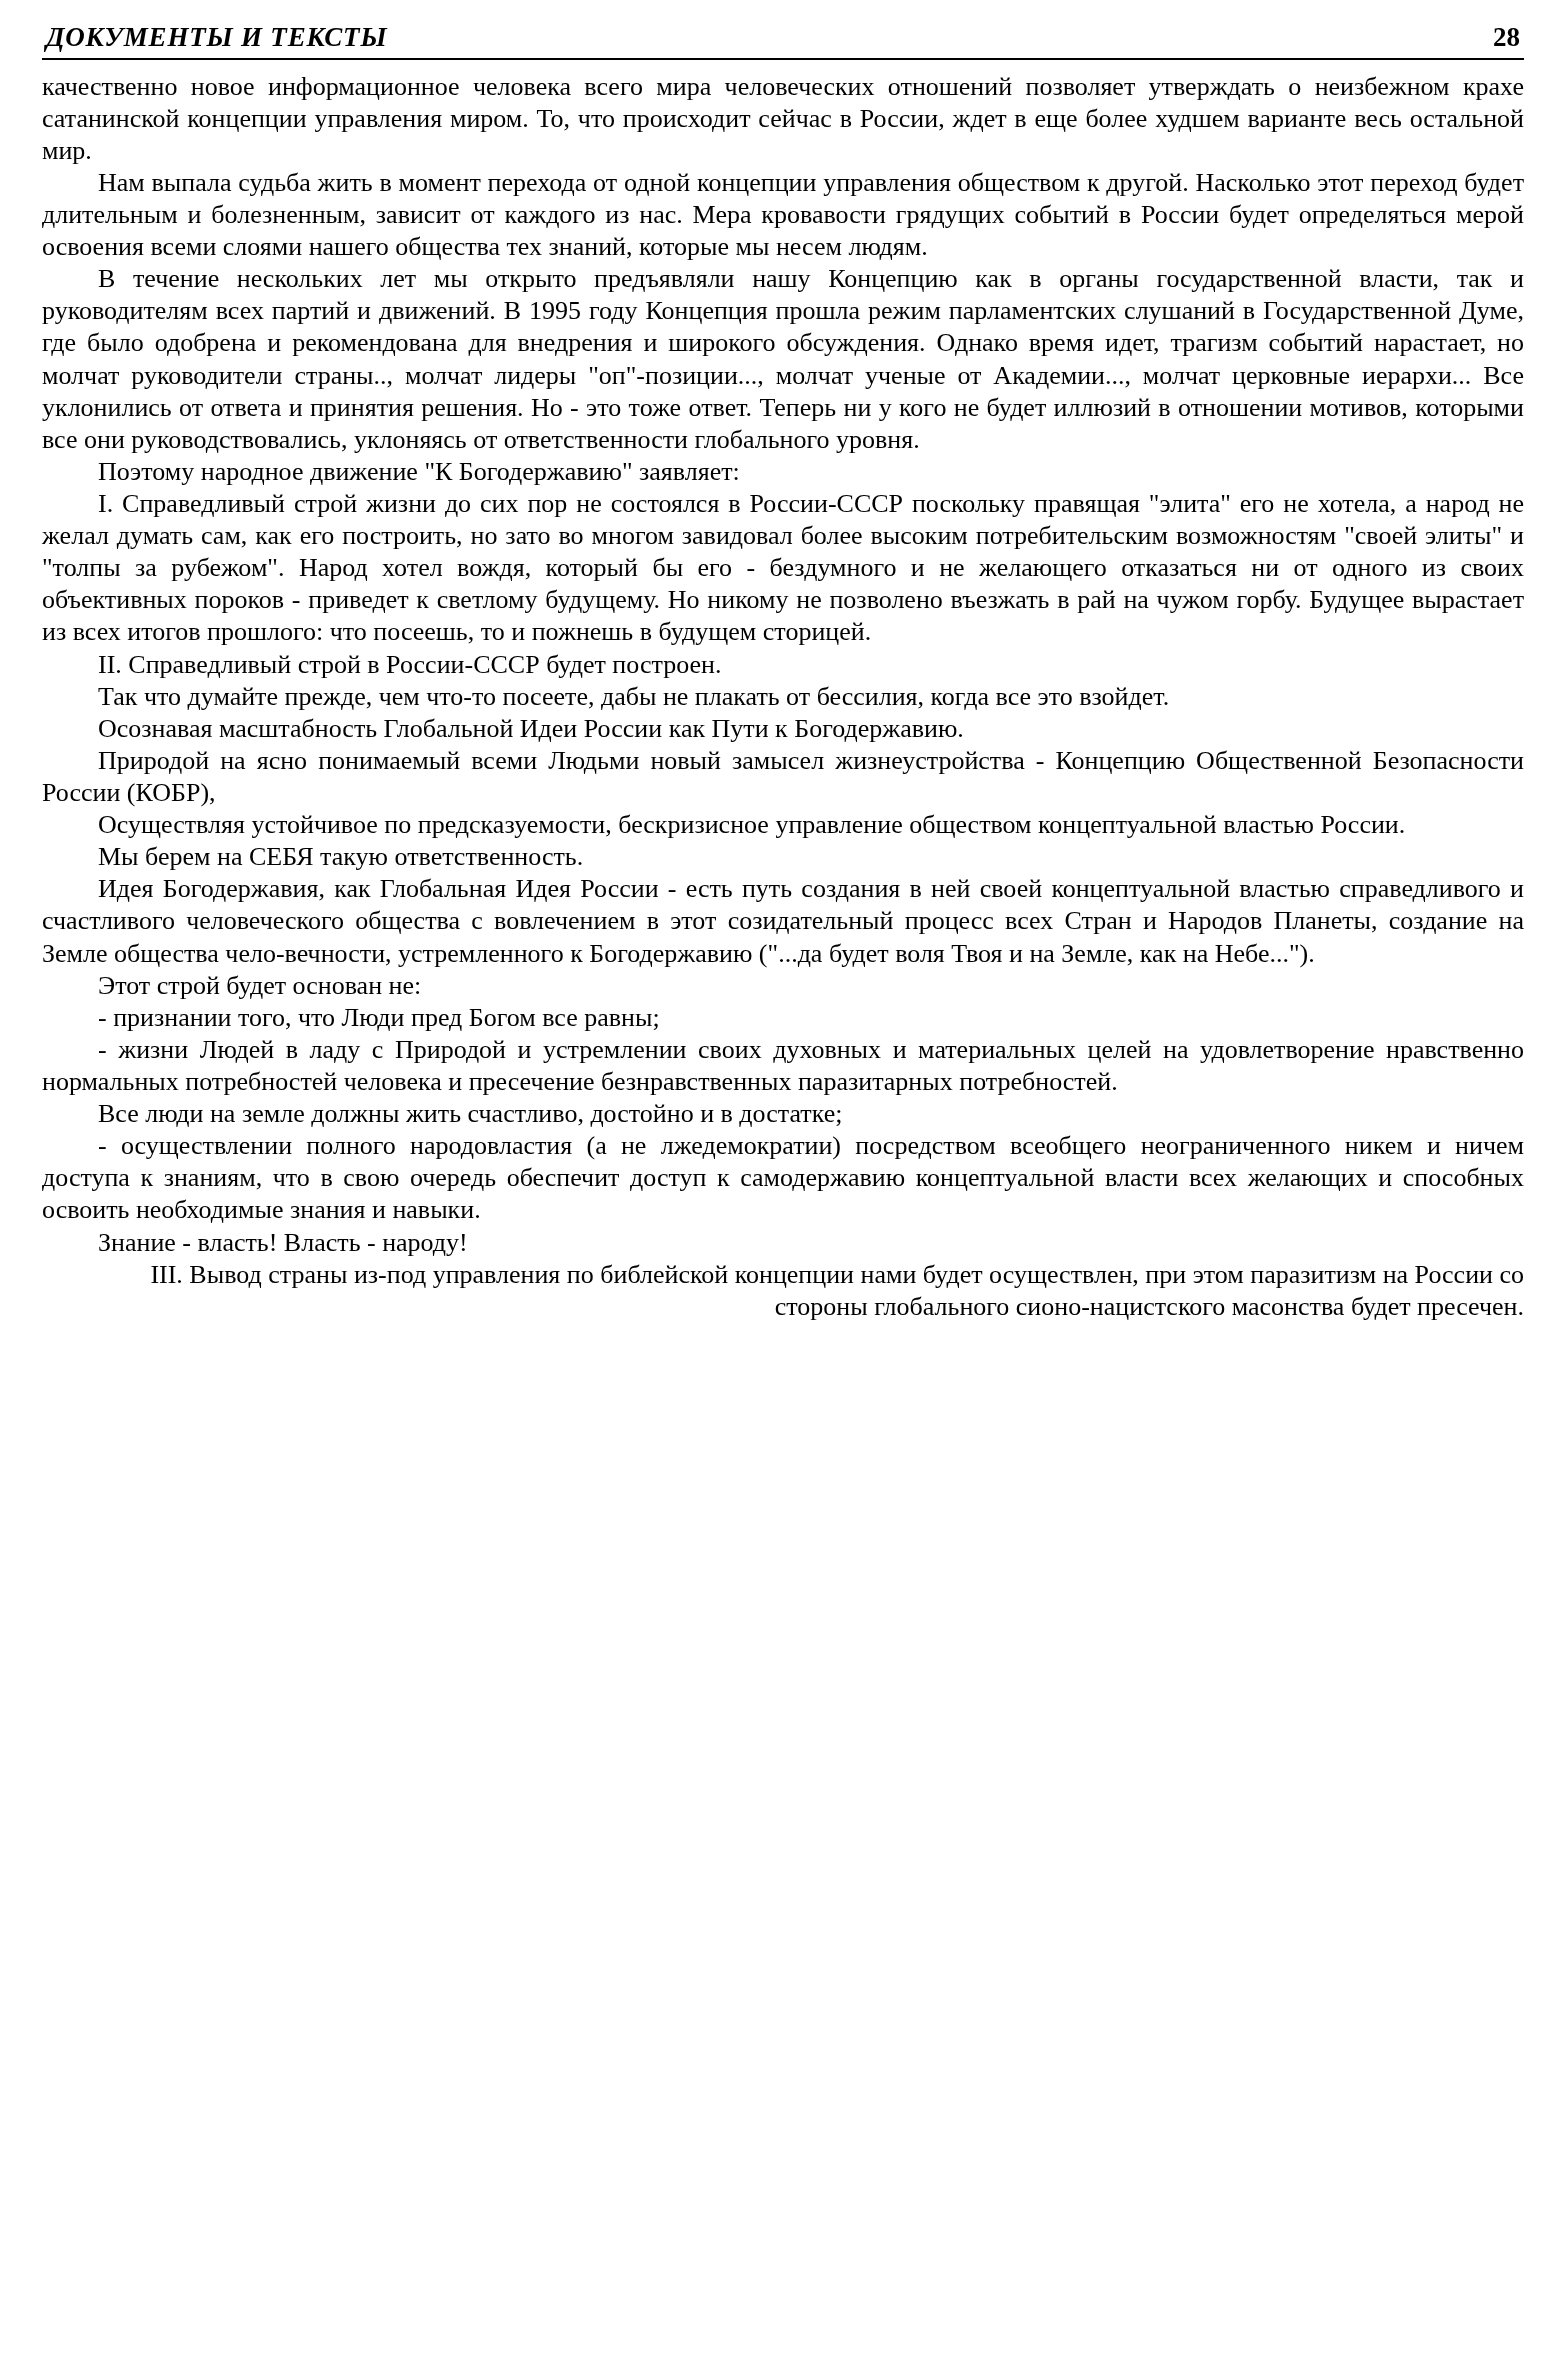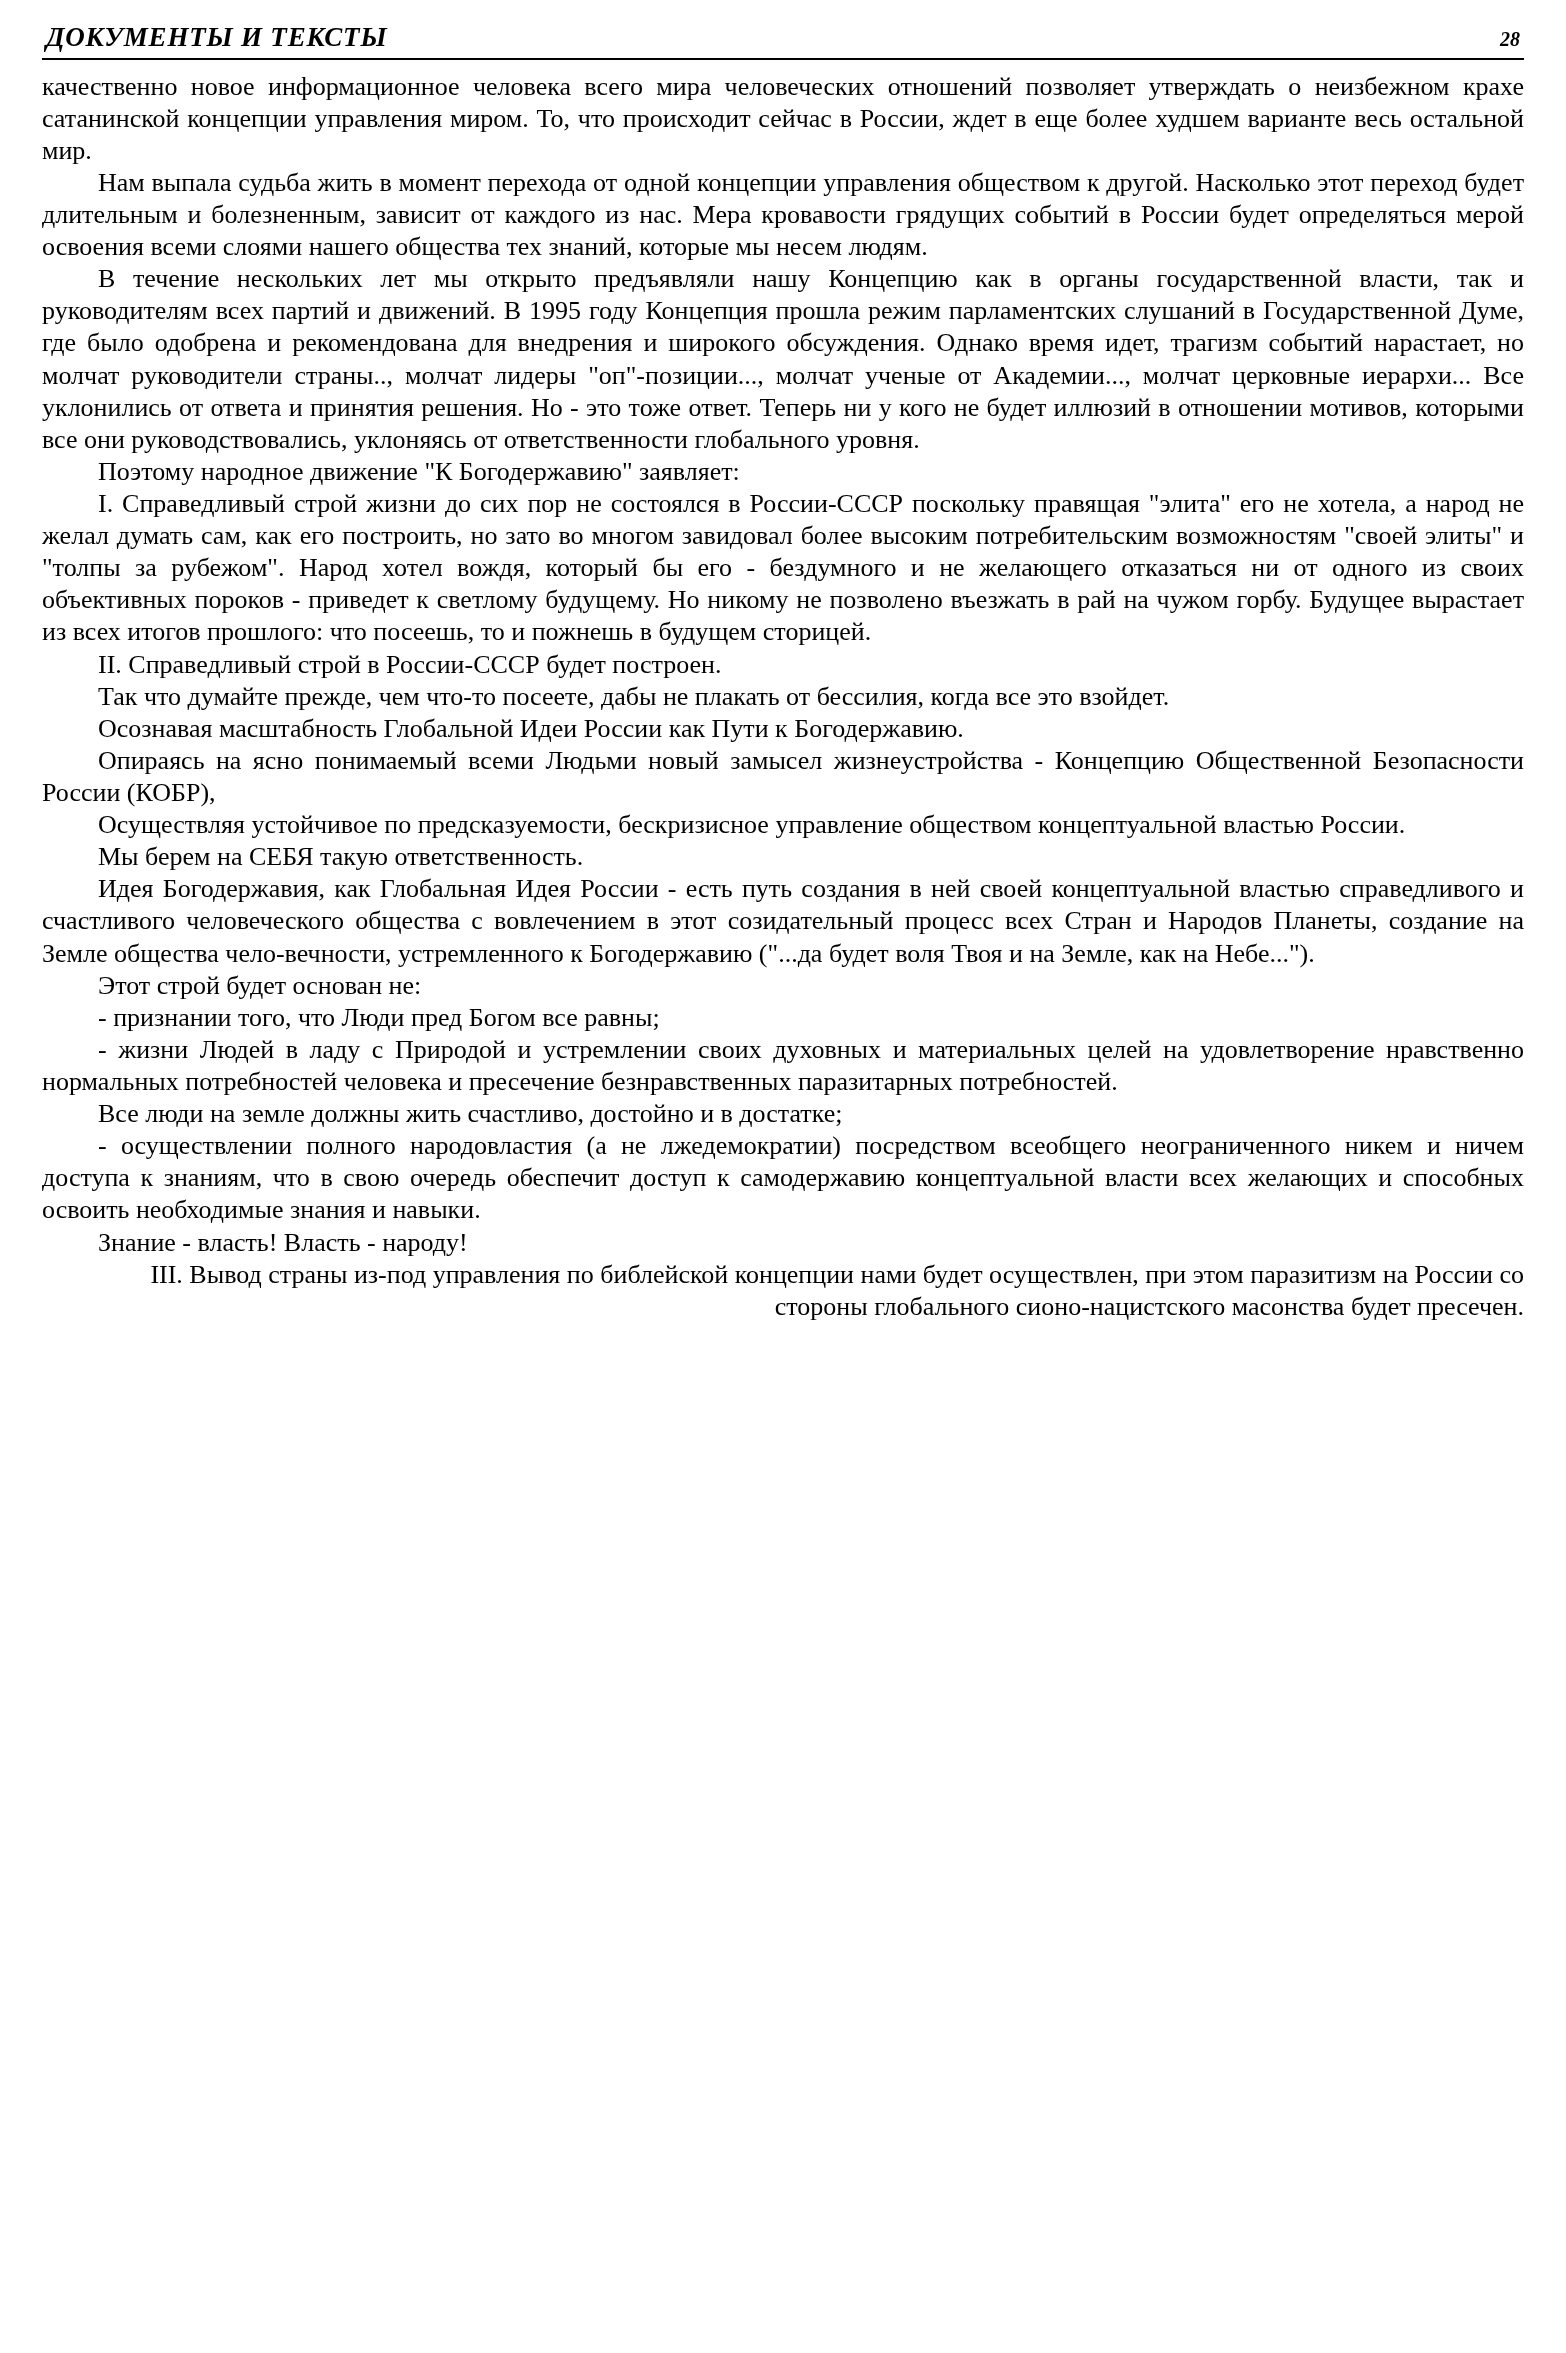--- a/index.html
+++ b/index.html
@@ -33,9 +33,8 @@
     letter-spacing: 0.8px;
   }
   .header-page {
-    font-style: italic;
     font-weight: bold;
-    font-size: 20px;
+    font-size: 27px;
   }
   .rule {
     border-top: 2px solid #000;

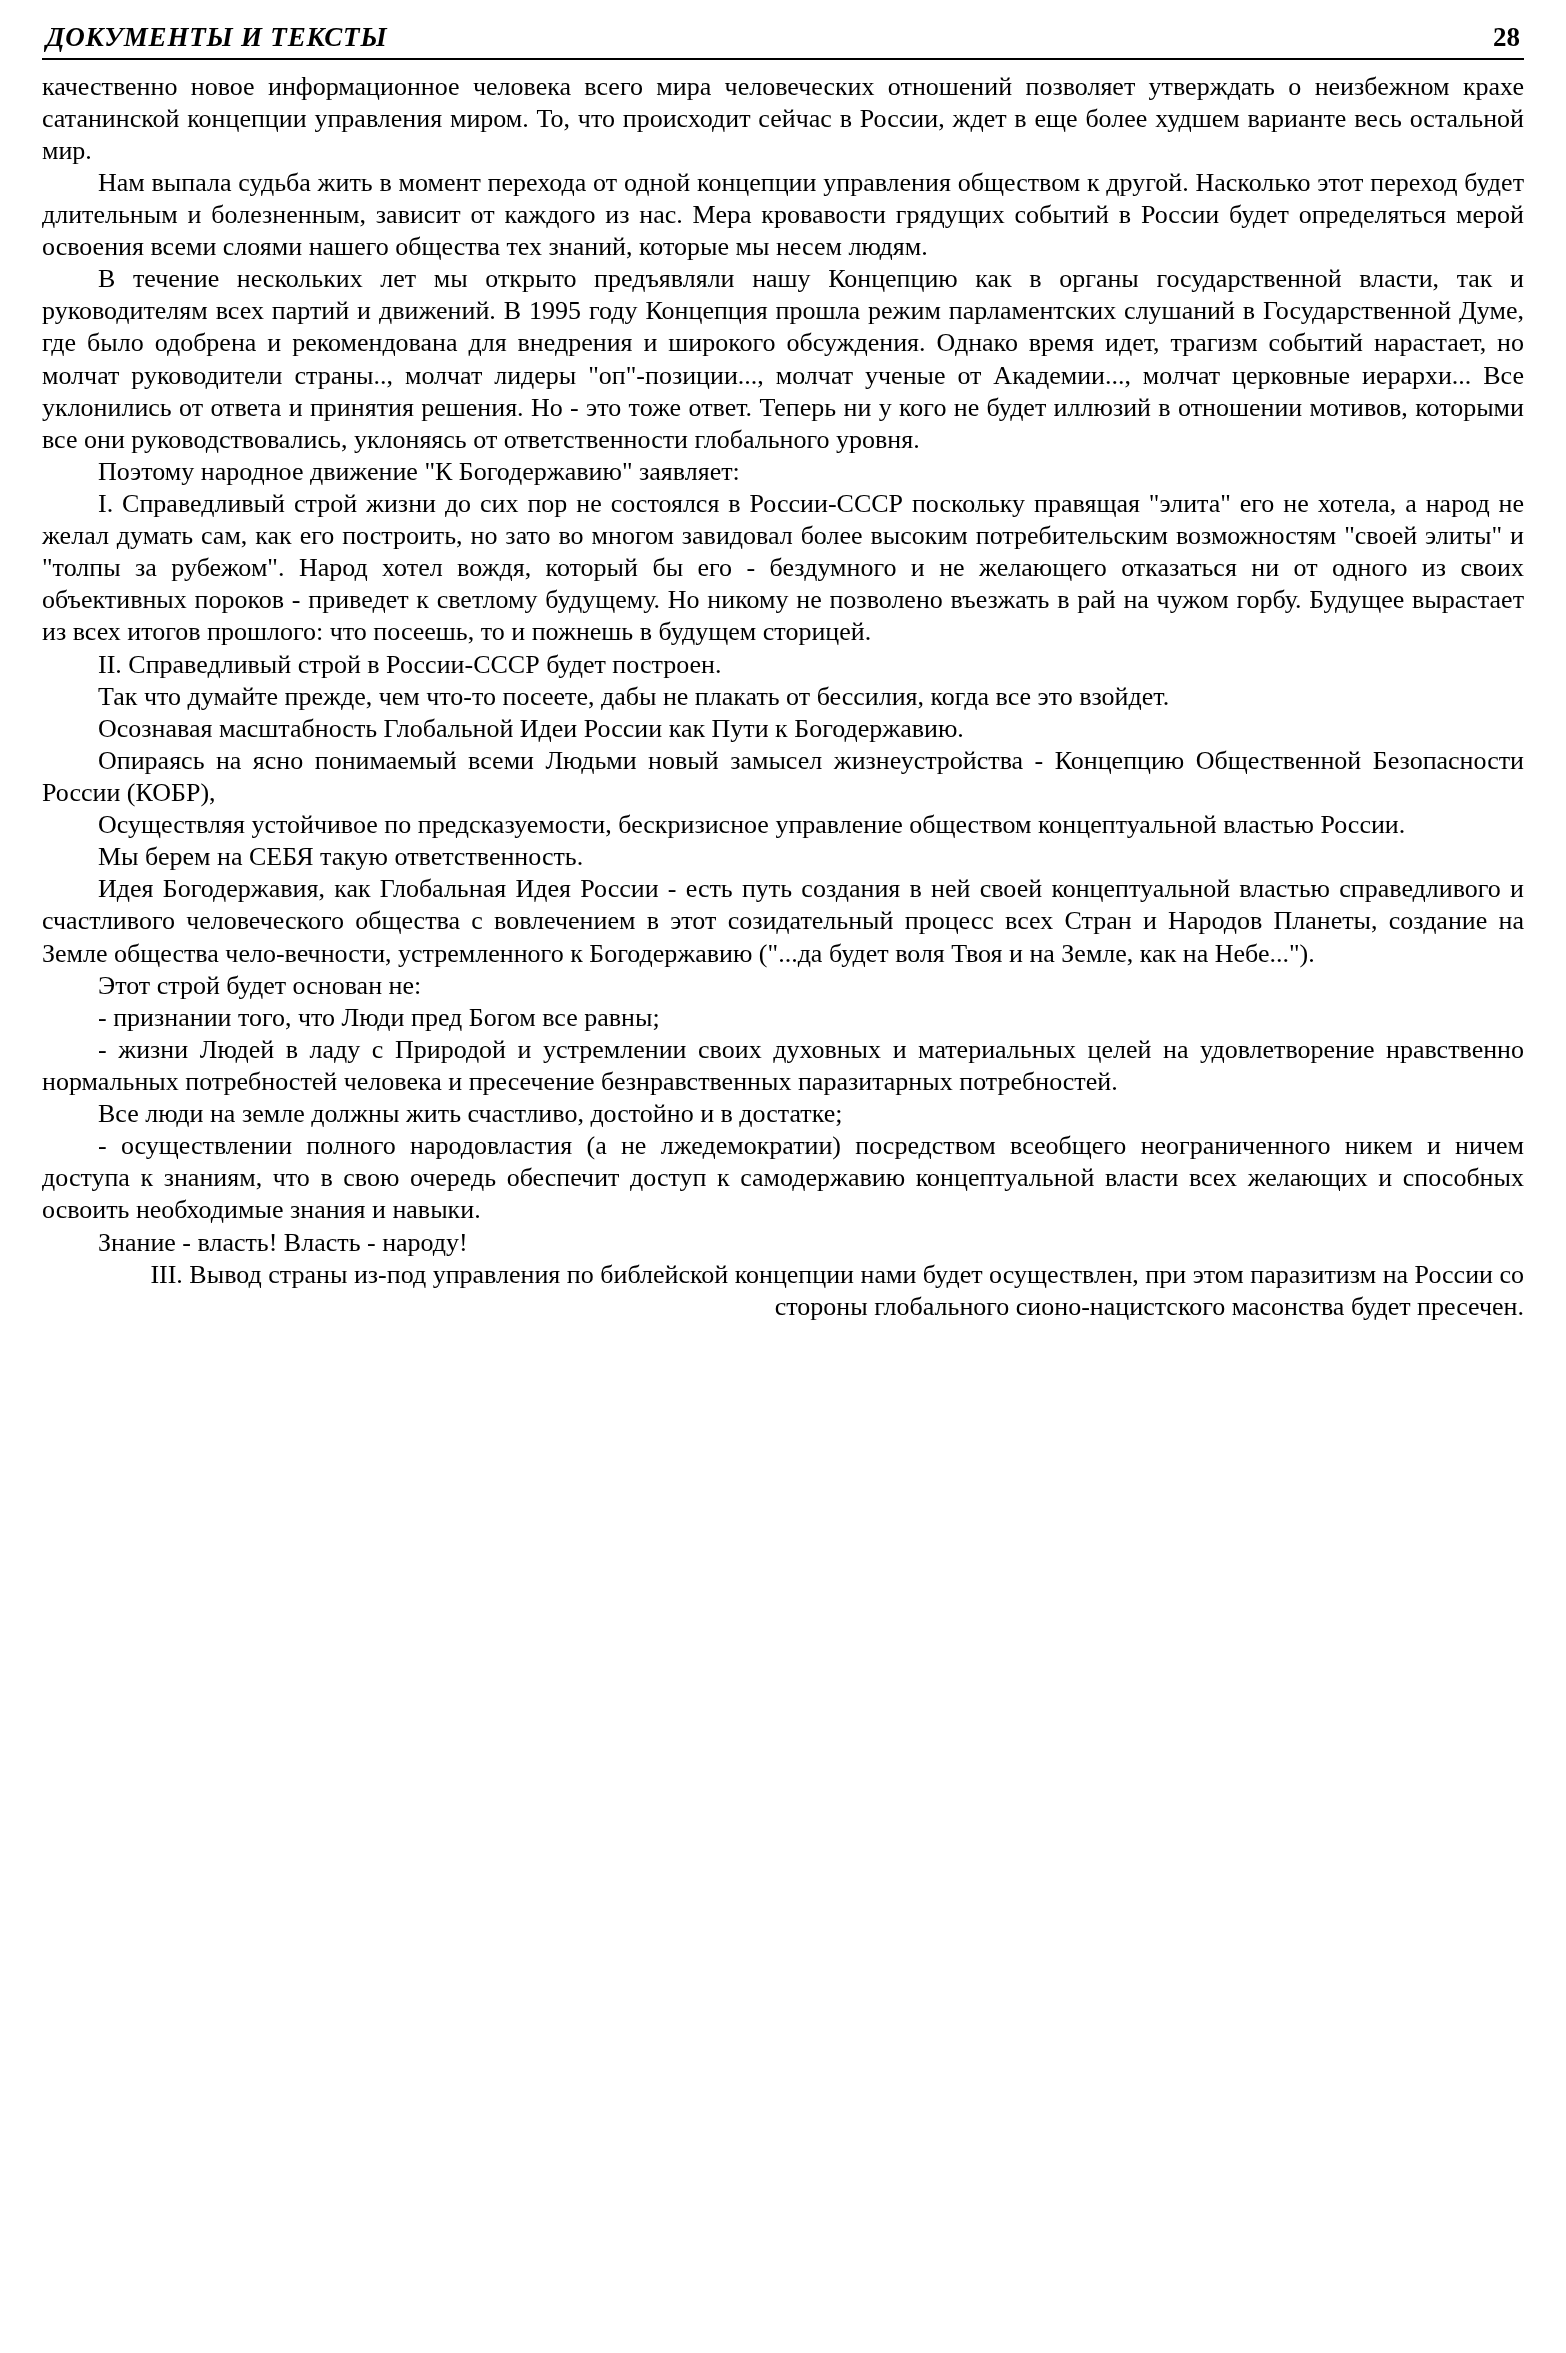--- a/index.html
+++ b/index.html
@@ -81,7 +81,7 @@
     <p class="indent">II. Справедливый строй в России-СССР будет построен.</p>
     <p class="indent">Так что думайте прежде, чем что-то посеете, дабы не плакать от бессилия, когда все это взойдет.</p>
     <p class="indent">Осознавая масштабность Глобальной Идеи России как Пути к Богодержавию.</p>
-    <p class="indent">Опираясь на ясно понимаемый всеми Людьми новый замысел жизнеустройства - Концепцию Общественной Безопасности России (КОБР),</p>
+    <p class="indent">Природой на ясно понимаемый всеми Людьми новый замысел жизнеустройства - Концепцию Общественной Безопасности России (КОБР),</p>
     <p class="indent">Осуществляя устойчивое по предсказуемости, бескризисное управление обществом концептуальной властью России.</p>
     <p class="indent">Мы берем на СЕБЯ такую ответственность.</p>
     <p class="indent">Идея Богодержавия, как Глобальная Идея России - есть путь создания в ней своей концептуальной властью справедливого и счастливого человеческого общества с вовлечением в этот созидательный процесс всех Стран и Народов Планеты, создание на Земле общества чело-вечности, устремленного к Богодержавию ("...да будет воля Твоя и на Земле, как на Небе...").</p>

